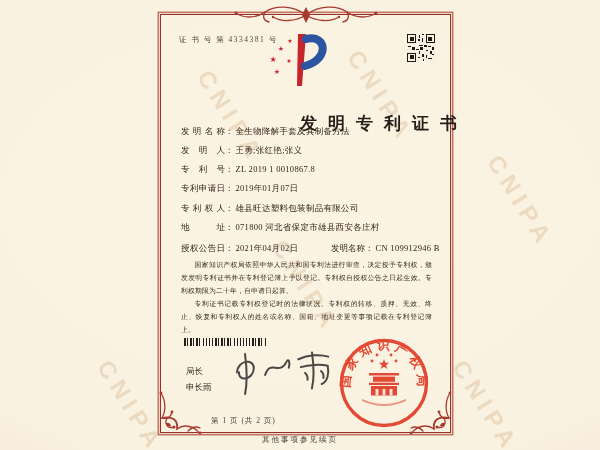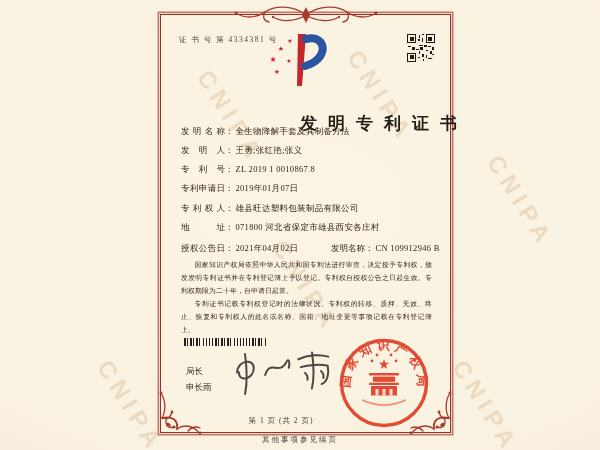--- a/index.html
+++ b/index.html
@@ -51,7 +51,7 @@
   .signature{position:absolute;left:68px;top:331px;}
   .seal{position:absolute;left:177px;top:322px;width:92px;height:92px;opacity:0.93;}
   .pageinfo{
-    position:absolute;left:50px;top:401px;width:140px;text-align:center;
+    position:absolute;left:50px;top:401px;width:140px;
     font-size:7.5px;color:#4a4238;letter-spacing:1px;
   }
   .footnote{

